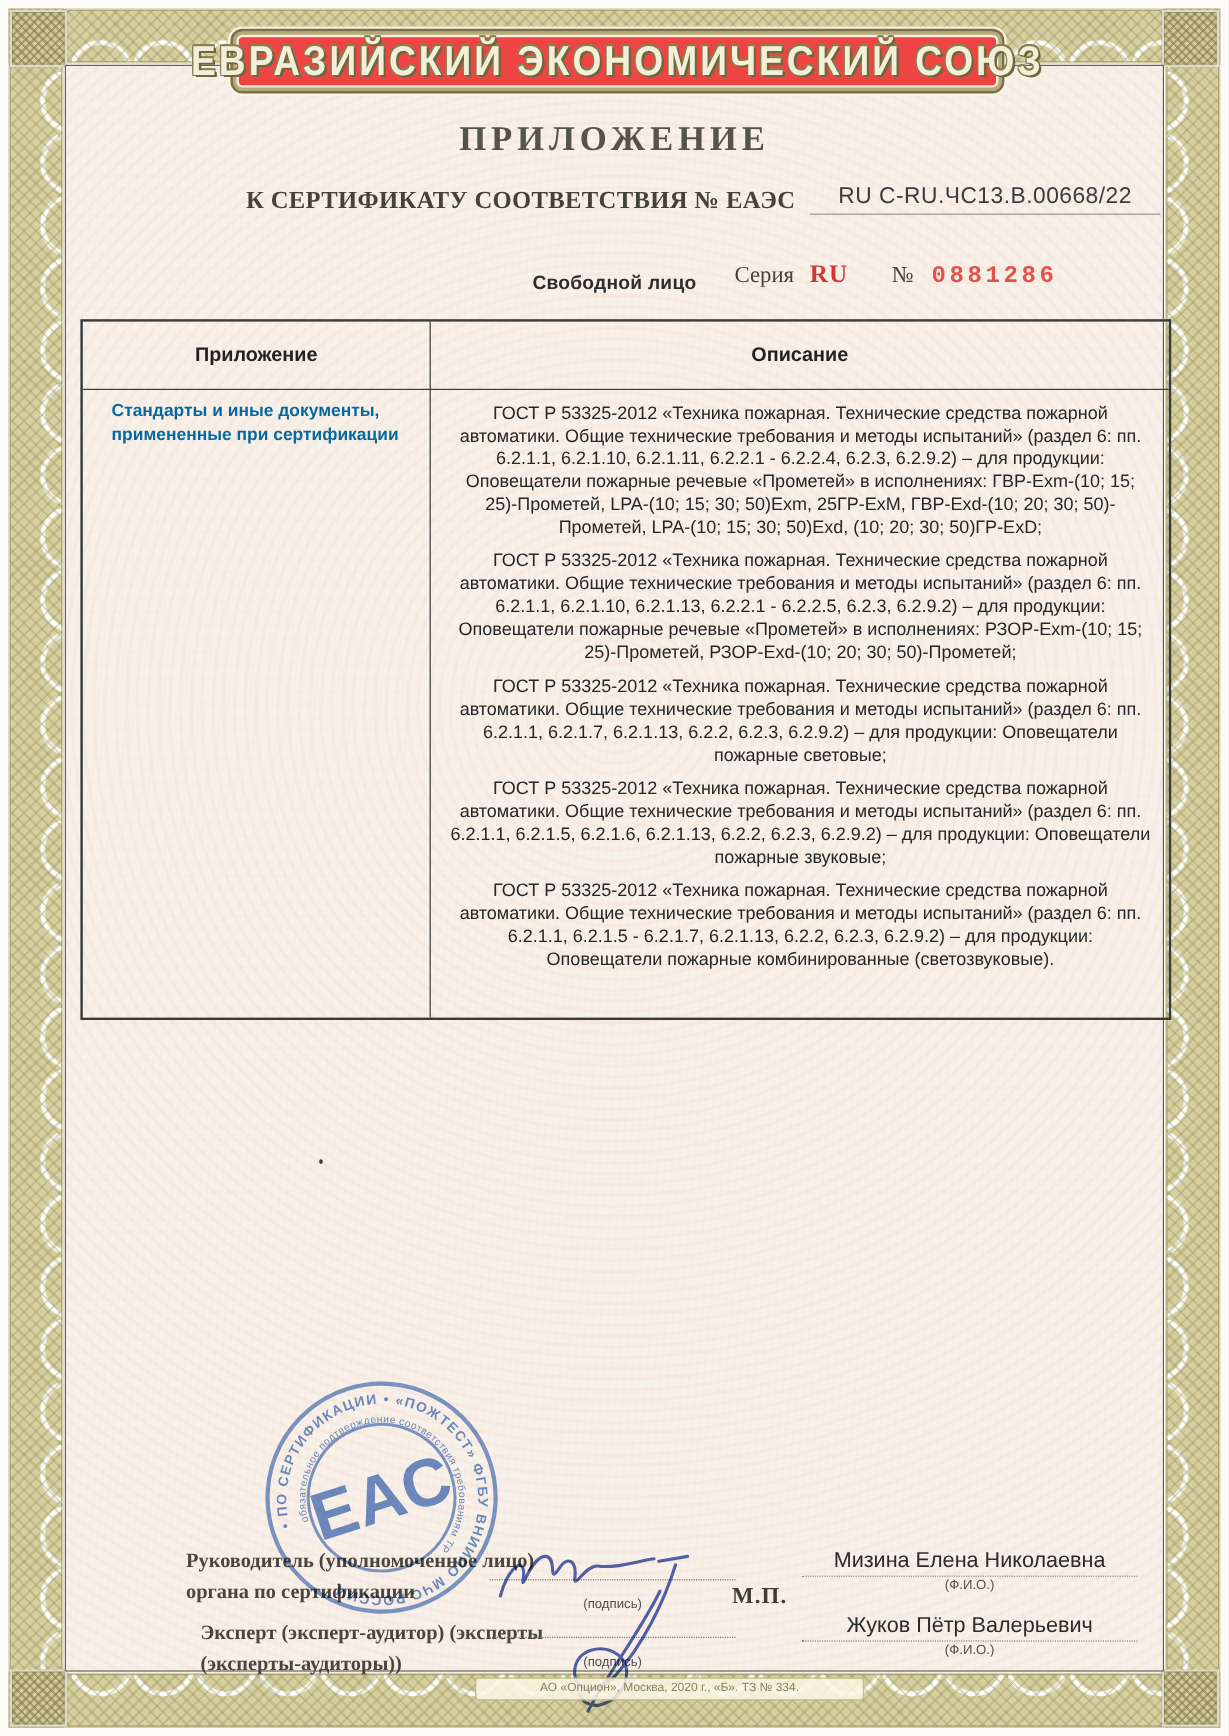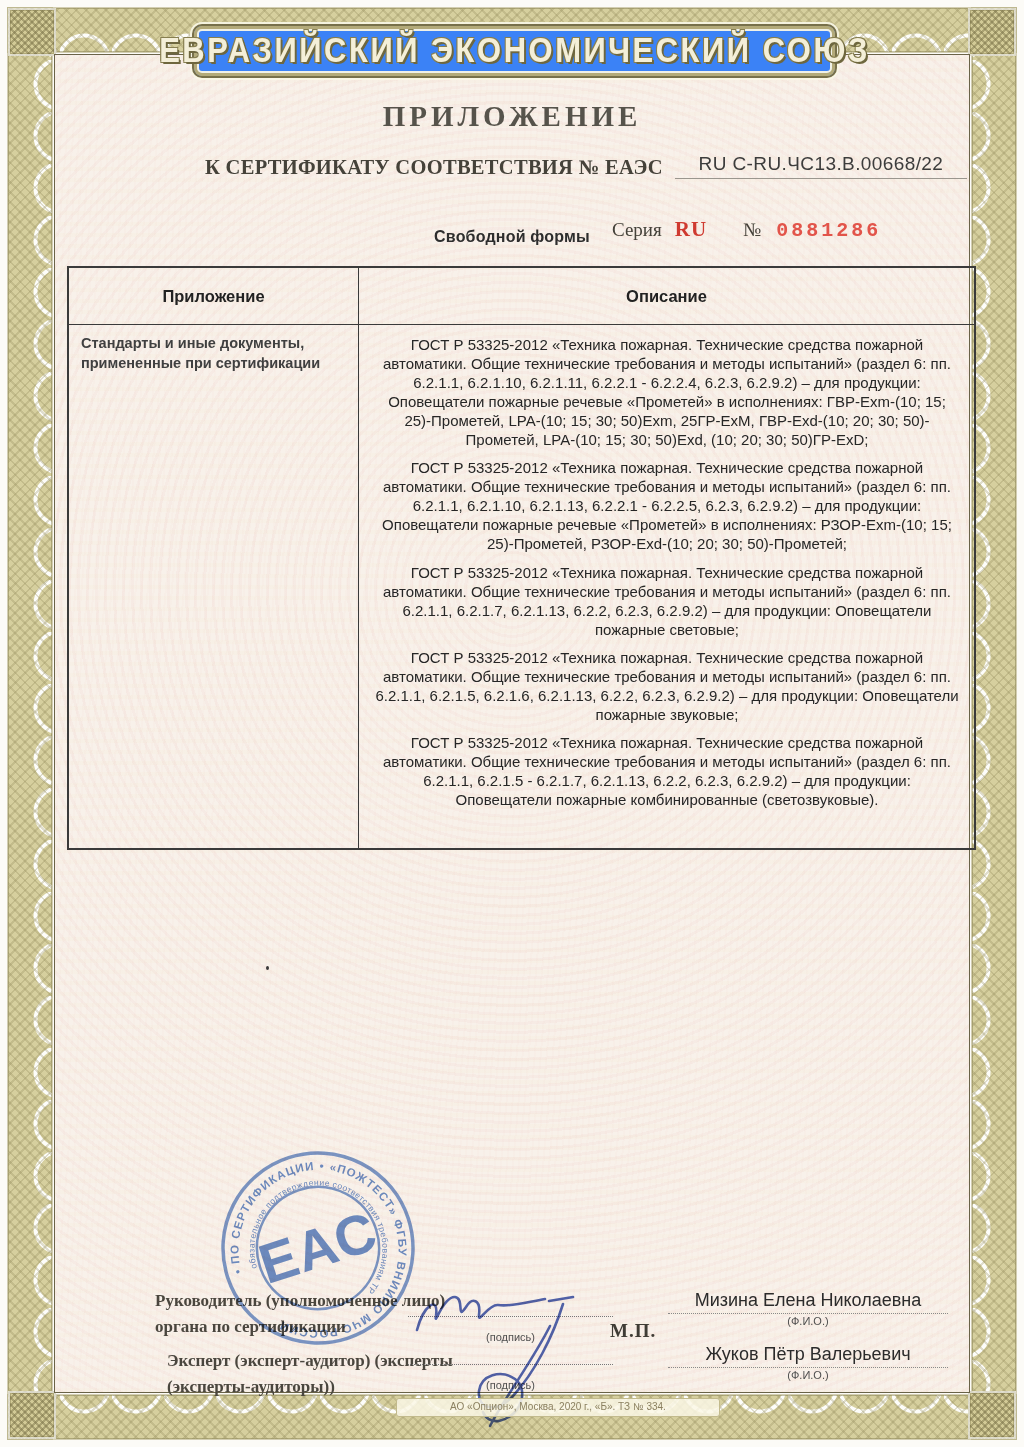--- a/index.html
+++ b/index.html
@@ -46,7 +46,7 @@
   
   .banner{
     position:absolute;left:192px;top:24px;width:641px;height:50px;z-index:5;
-    background:#3b82f6;border:2px solid #77704a;border-radius:10px;
+    background:#ef4444;border:2px solid #77704a;border-radius:10px;
     box-shadow:inset 0 0 0 3px #b3aa79, inset 0 0 0 5px rgba(250,247,230,.95), 0 0 0 2px rgba(250,247,230,.9);
     display:flex;align-items:center;justify-content:center;
   }

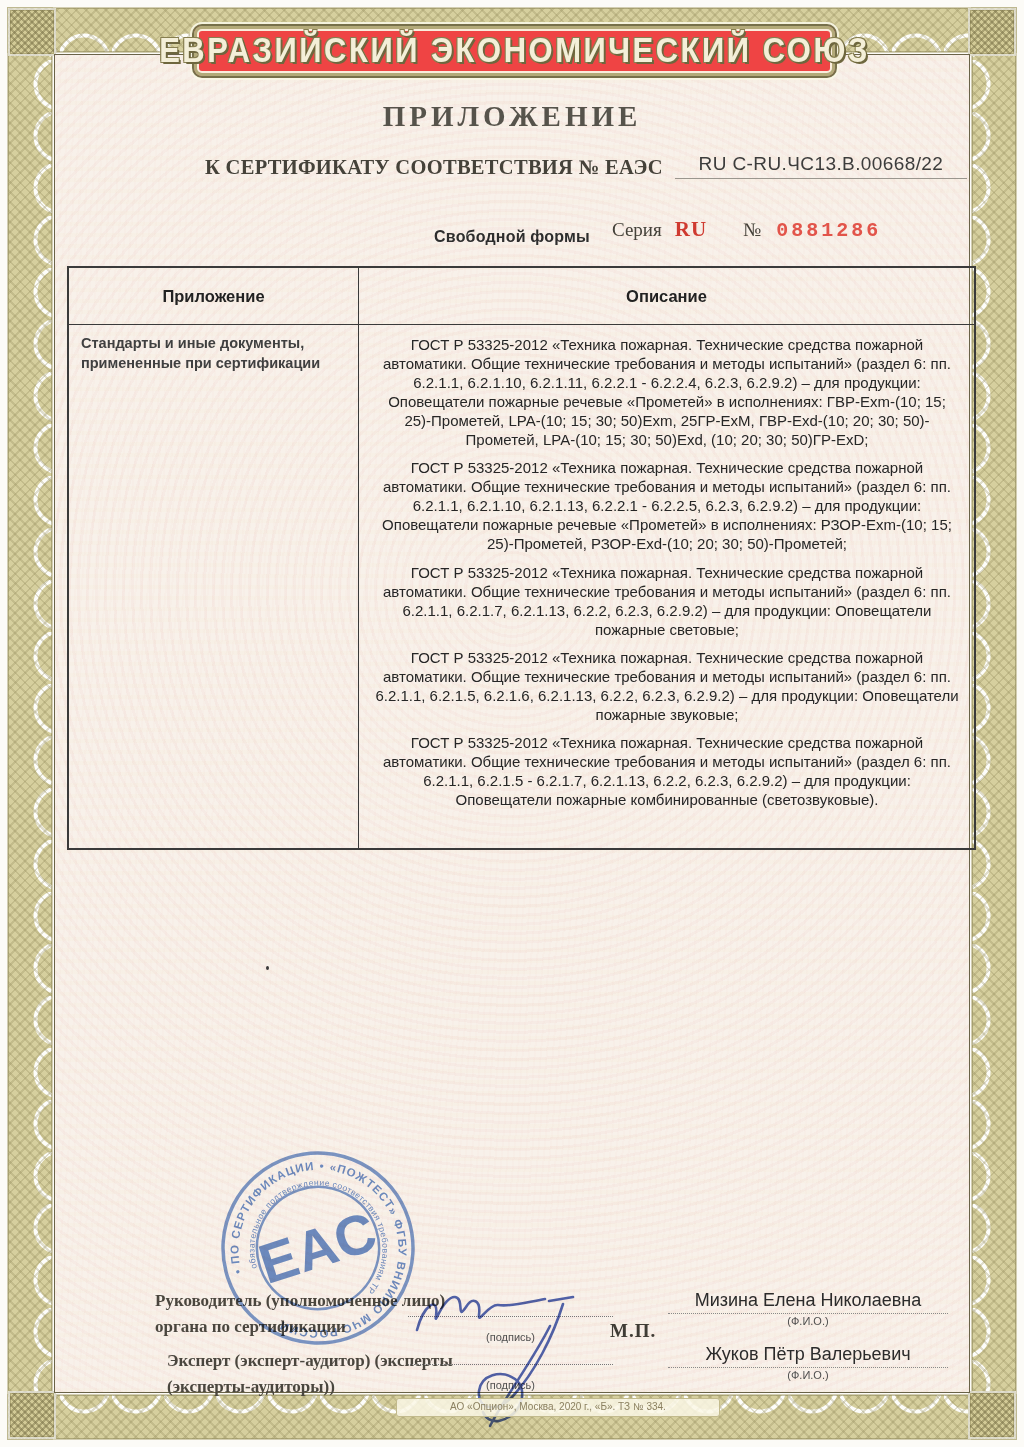--- a/index.html
+++ b/index.html
@@ -141,7 +141,7 @@
     <span class="serial-digits">0881286</span>
   </div>
 
-  <div class="form-type">Свободной формы</div>
+  <div class="form-type">Свободной лицо</div>
 
   <div class="tbl">
     <div class="cell th col1">Приложение</div>

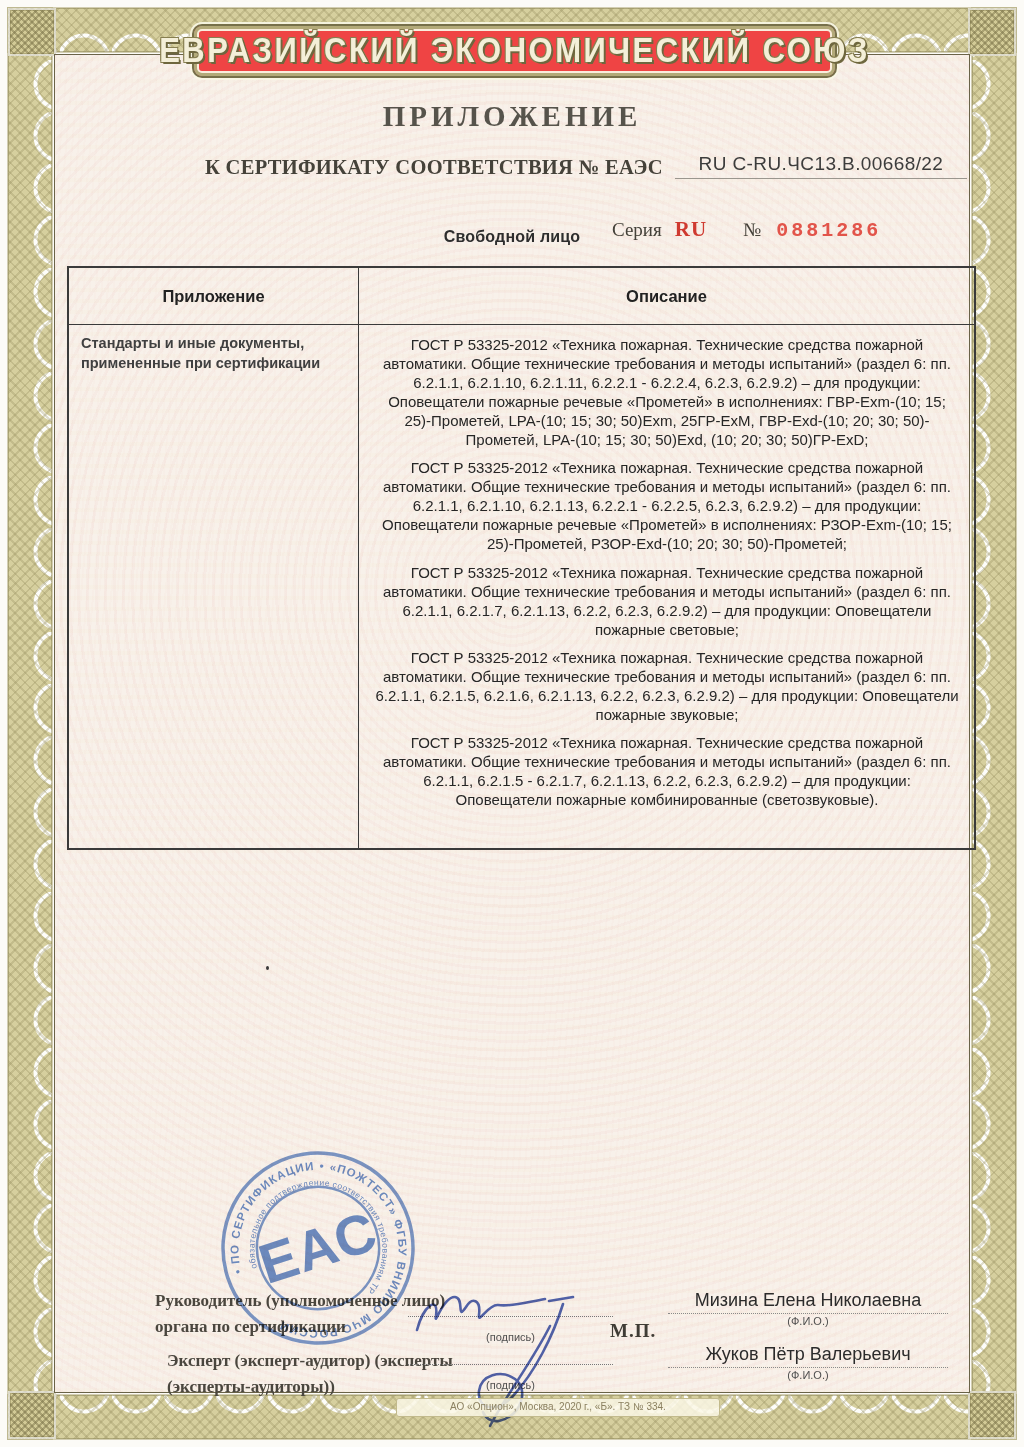--- a/index.html
+++ b/index.html
@@ -79,7 +79,7 @@
     font-weight:bold;font-size:16.5px;color:#222;border-bottom:1.5px solid #3a3a3a;}
   .col1{border-right:1.5px solid #3a3a3a;}
   .td{min-height:523px;}
-  .td-label{padding:9px 12px;font-weight:bold;font-size:14.5px;line-height:1.35;color:#404040;}
+  .td-label{padding:9px 24px;font-weight:bold;font-size:14.5px;line-height:1.35;color:#0369a1;}
   .td-desc{padding:10px 14px 8px 15px;font-size:15px;line-height:1.27;color:#262626;text-align:center;}
   .td-desc p{margin:0 0 9px 0;}
   

